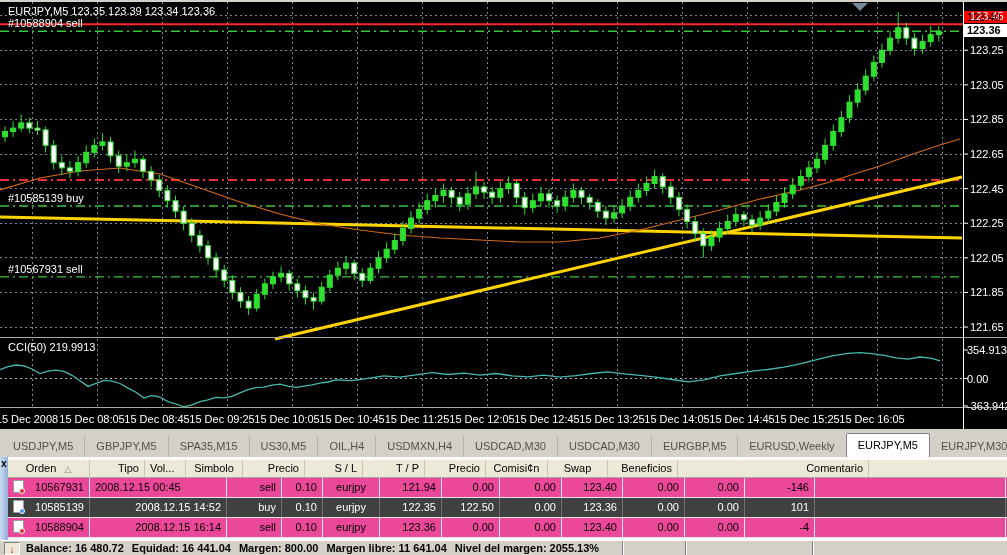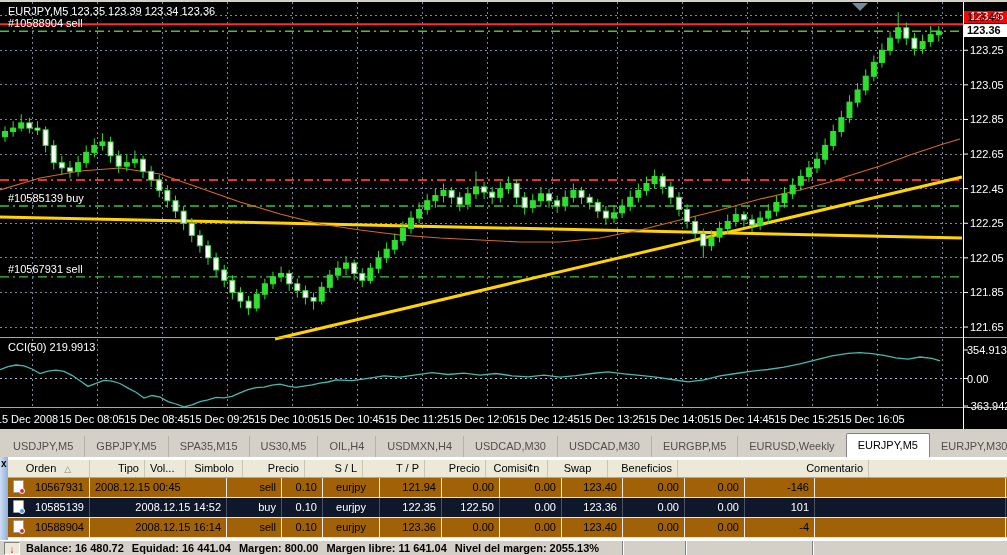--- a/index.html
+++ b/index.html
@@ -28,7 +28,7 @@
         white-space:nowrap; overflow:hidden; }
   .sort-icon { color:#8a8a7a; font-size:9px; margin-left:8px; }
   .tbody { position:absolute; left:8px; top:21px; width:999px; }
-  .trow { display:flex; height:20px; font-size:11px; color:#000; background:#a16207;
+  .trow { display:flex; height:20px; font-size:11px; color:#000; background:#ec4899;
           border-bottom:1px solid #e4e4e4; }
   .trow.selected { background:#0f172a; color:#fff; }
   .td { height:19px; line-height:19px; padding:0 5px; border-right:1px solid #ececec;

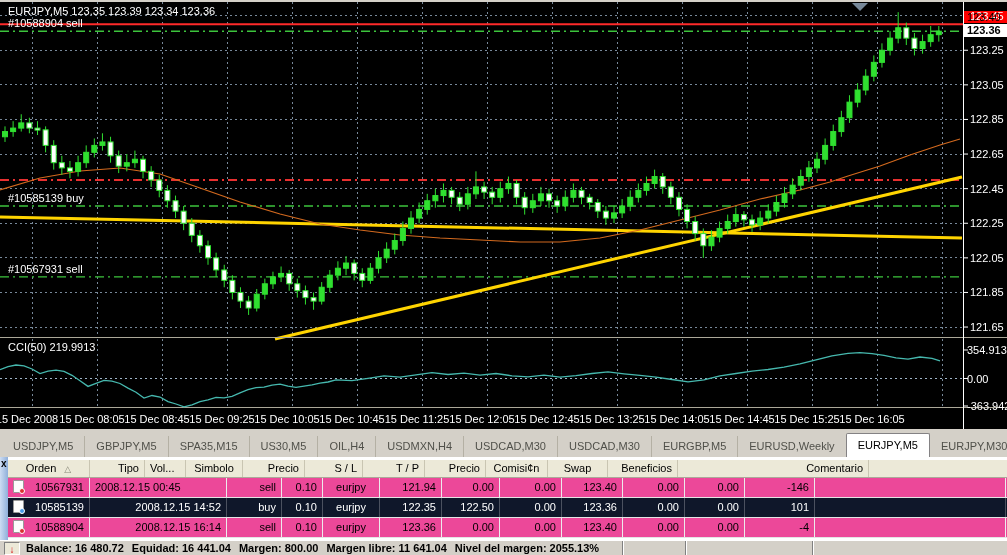--- a/index.html
+++ b/index.html
@@ -30,7 +30,7 @@
   .tbody { position:absolute; left:8px; top:21px; width:999px; }
   .trow { display:flex; height:20px; font-size:11px; color:#000; background:#ec4899;
           border-bottom:1px solid #e4e4e4; }
-  .trow.selected { background:#0f172a; color:#fff; }
+  .trow.selected { background:#404040; color:#fff; }
   .td { height:19px; line-height:19px; padding:0 5px; border-right:1px solid #ececec;
         white-space:nowrap; overflow:hidden; }
   .trow.selected .td { border-right-color:rgba(255,255,255,.25); }

